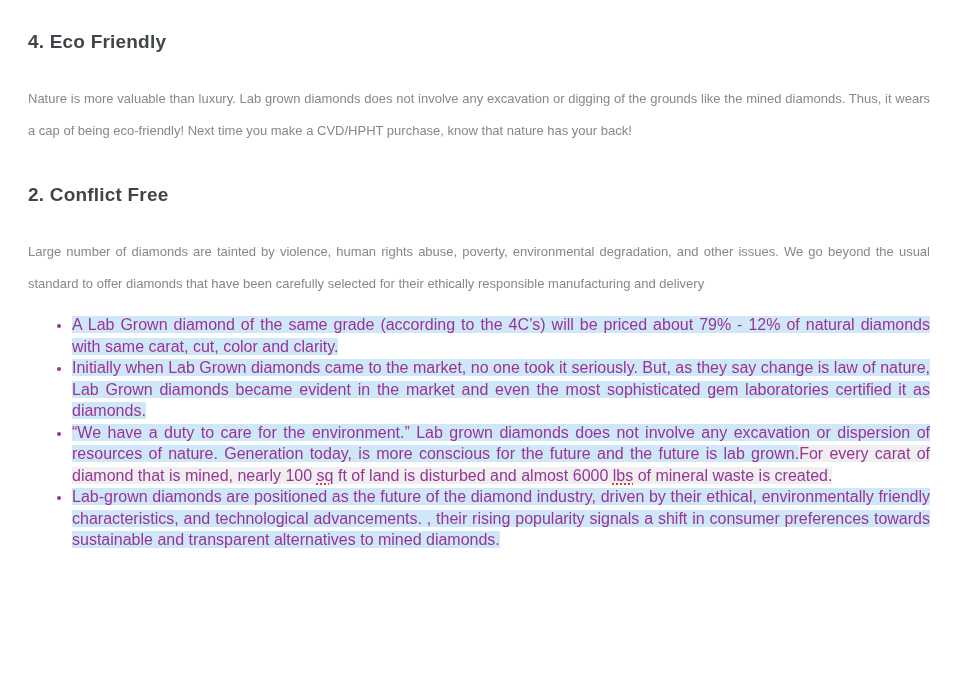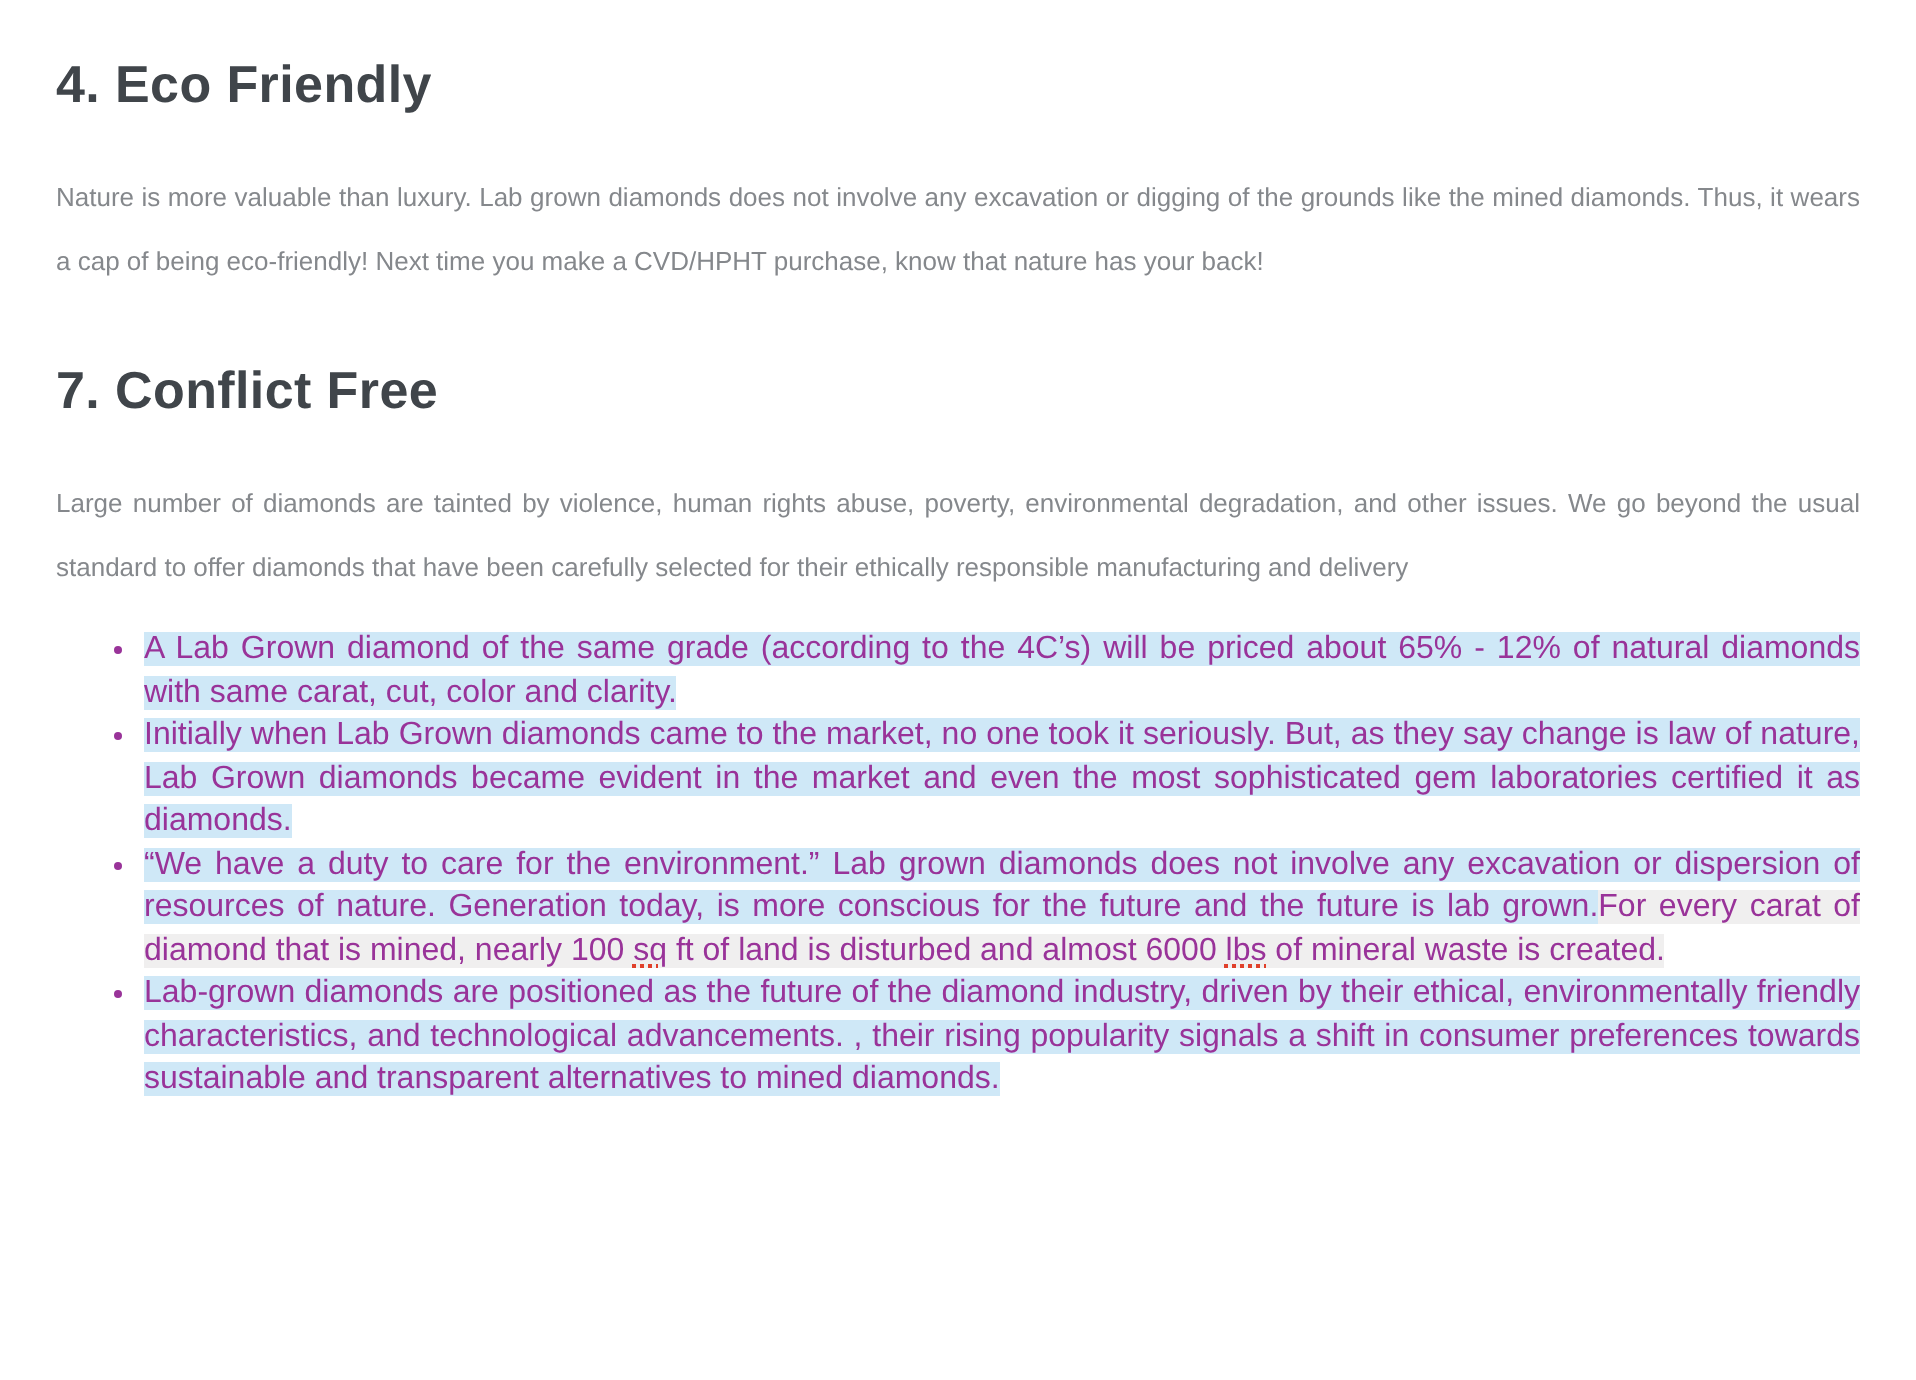--- a/index.html
+++ b/index.html
@@ -19,7 +19,7 @@
   }
   h2.section-title {
     margin: 0;
-    font-size: 26px;
+    font-size: 19px;
     line-height: 30px;
     font-weight: bold;
     color: #40454a;

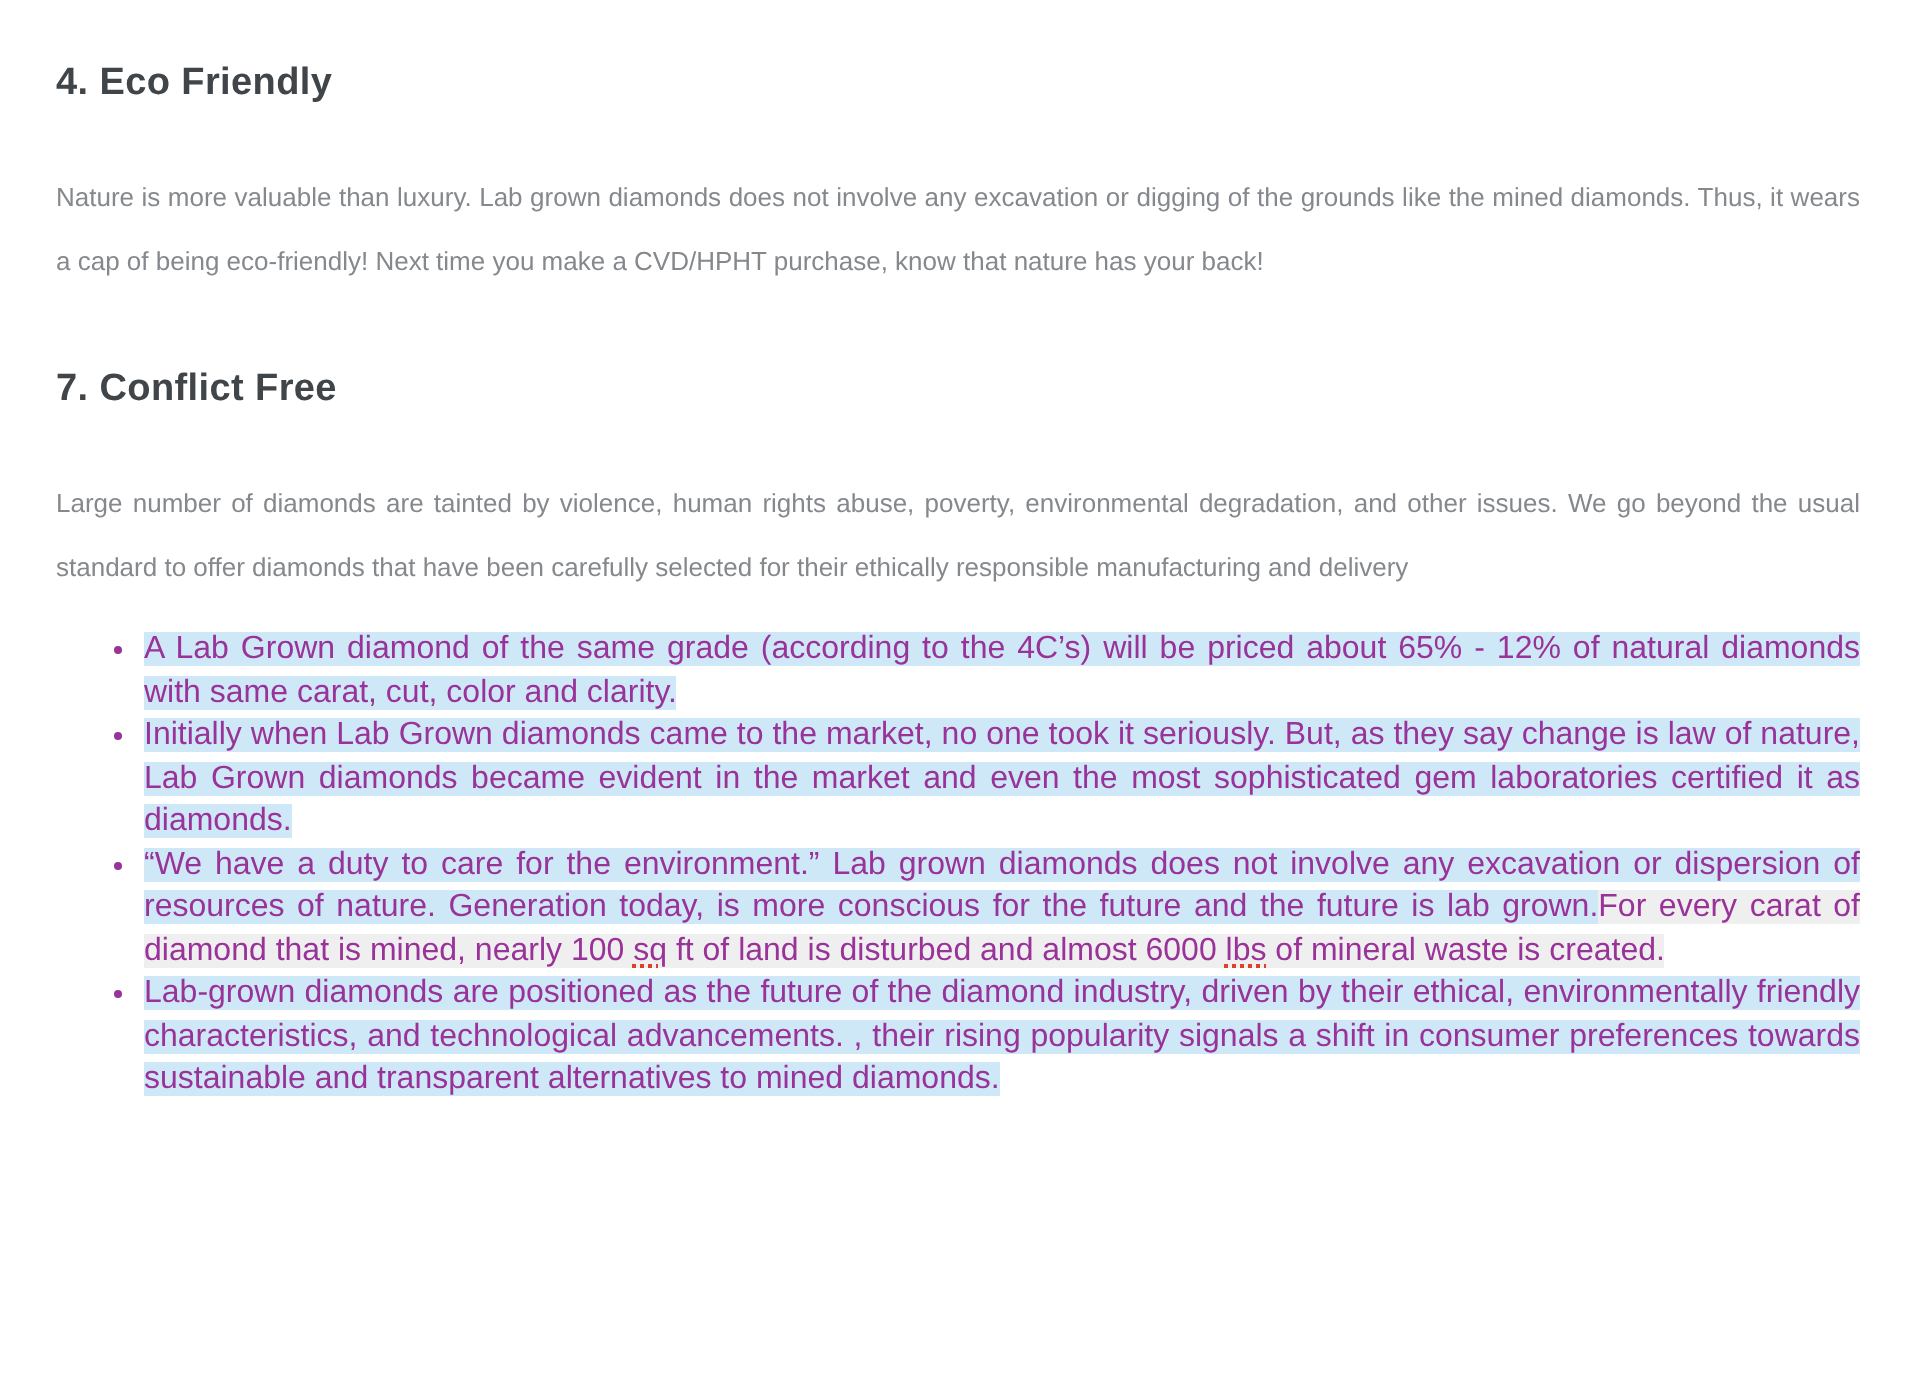--- a/index.html
+++ b/index.html
@@ -71,7 +71,7 @@
 
   <p class="body-para">Nature is more valuable than luxury. Lab grown diamonds does not involve any excavation or digging of the grounds like the mined diamonds. Thus, it wears a cap of being eco-friendly! Next time you make a CVD/HPHT purchase, know that nature has your back!</p>
 
-  <h2 class="section-title second">7. Conflict Free</h2>
+  <h2 class="section-title second">2. Conflict Free</h2>
 
   <p class="body-para">Large number of diamonds are tainted by violence, human rights abuse, poverty, environmental degradation, and other issues. We go beyond the usual standard to offer diamonds that have been carefully selected for their ethically responsible manufacturing and delivery</p>
 

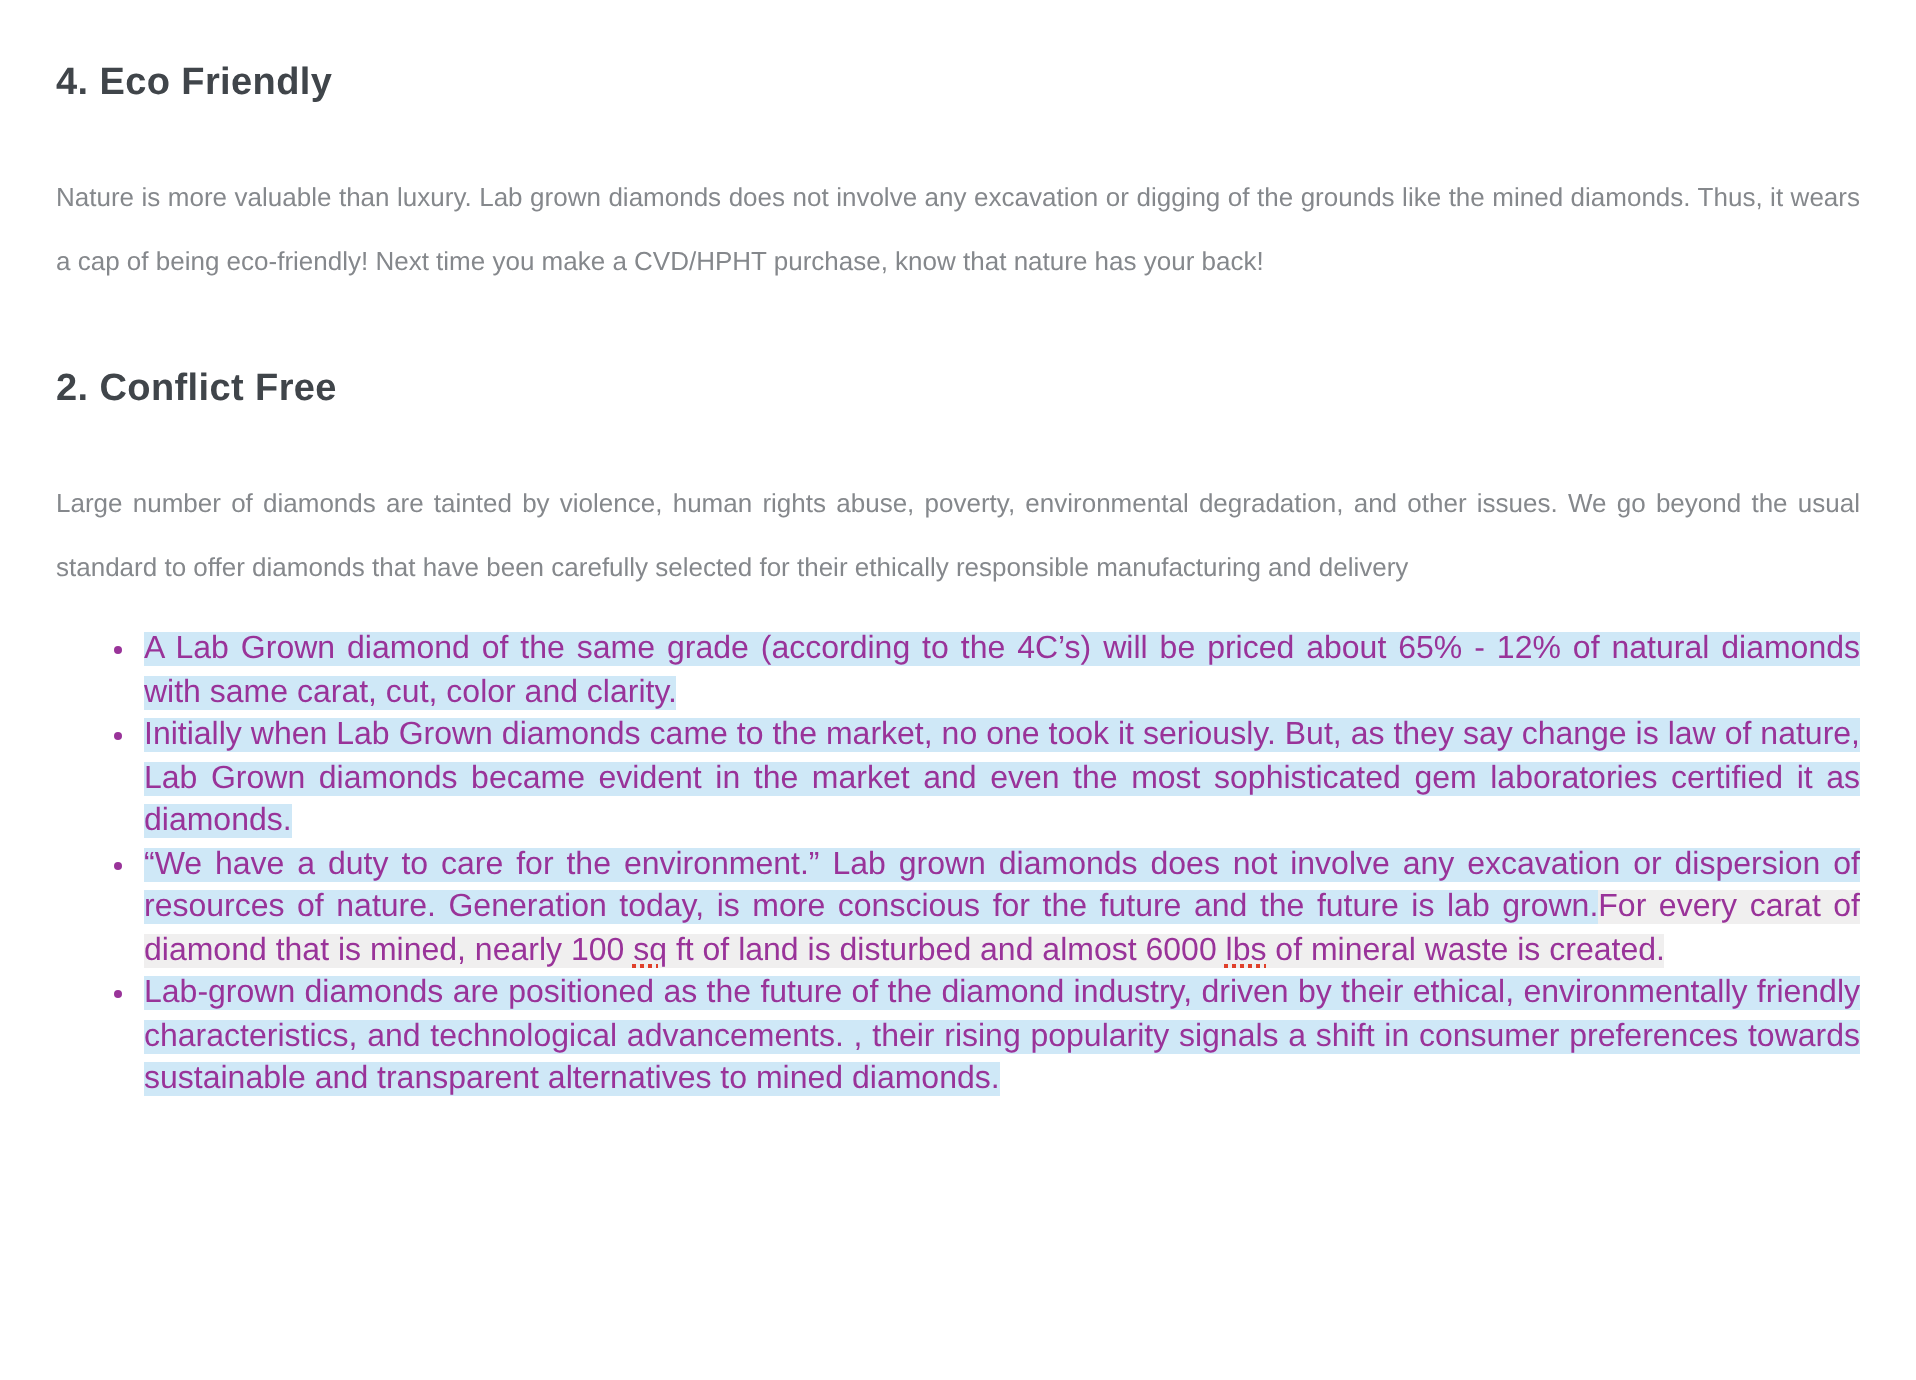--- a/index.html
+++ b/index.html
@@ -76,7 +76,7 @@
   <p class="body-para">Large number of diamonds are tainted by violence, human rights abuse, poverty, environmental degradation, and other issues. We go beyond the usual standard to offer diamonds that have been carefully selected for their ethically responsible manufacturing and delivery</p>
 
   <ul class="hl-list">
-    <li><span class="hl blue">A Lab Grown diamond of the same grade (according to the 4C’s) will be priced about 65% - 12% of natural diamonds with same carat, cut, color and clarity.</span></li>
+    <li><span class="hl blue">A Lab Grown diamond of the same grade (according to the 4C’s) will be priced about 79% - 12% of natural diamonds with same carat, cut, color and clarity.</span></li>
     <li><span class="hl blue">Initially when Lab Grown diamonds came to the market, no one took it seriously. But, as they say change is law of nature, Lab Grown diamonds became evident in the market and even the most sophisticated gem laboratories certified it as diamonds.</span></li>
     <li><span class="hl blue">“We have a duty to care for the environment.” Lab grown diamonds does not involve any excavation or dispersion of resources of nature. Generation today, is more conscious for the future and the future is lab grown.</span><span class="hl gray">For every carat of diamond that is mined, nearly 100 </span><span class="hl gray spell">sq</span><span class="hl gray"> ft of land is disturbed and almost 6000 </span><span class="hl gray spell">lbs</span><span class="hl gray"> of mineral waste is created.</span></li>
     <li><span class="hl blue">Lab-grown diamonds are positioned as the future of the diamond industry, driven by their ethical, environmentally friendly characteristics, and technological advancements. , their rising popularity signals a shift in consumer preferences towards sustainable and transparent alternatives to mined diamonds.</span></li>

